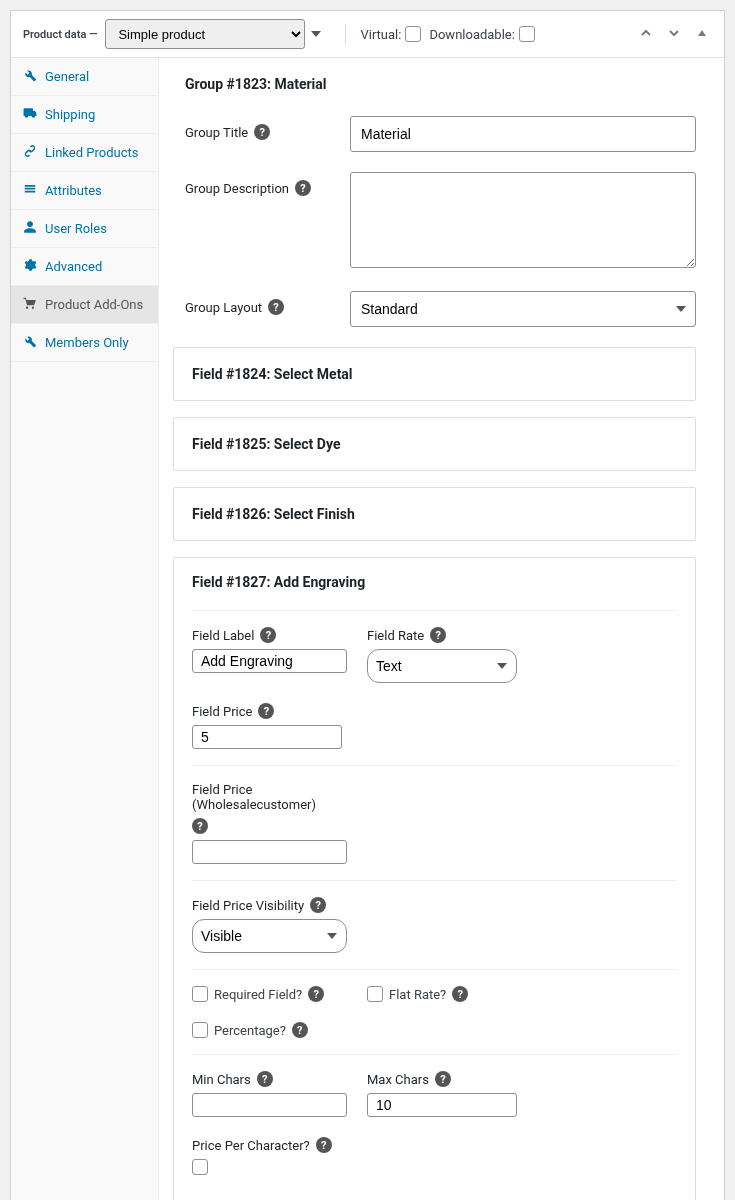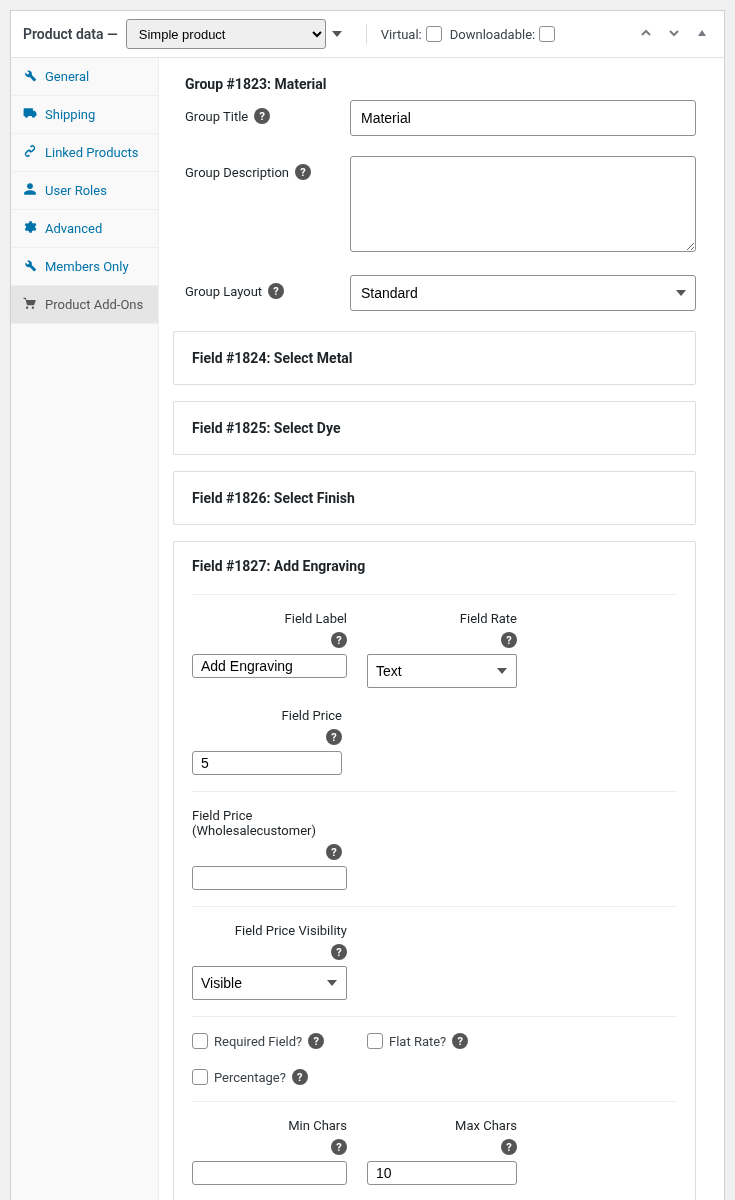--- a/index.html
+++ b/index.html
@@ -7,7 +7,7 @@
   .panel { background:#fff; border:1px solid #ccd0d4; max-width:715px; margin:0 auto; }
   
   .pd-head { display:flex; align-items:center; padding:8px 12px; border-bottom:1px solid #e2e4e7; gap:8px; }
-  .pd-head .title { font-weight:600; font-size:14px; white-space:nowrap; }
+  .pd-head .title { font-weight:600; font-size:11px; white-space:nowrap; }
   .pd-type { height:30px; width:200px; border:1px solid #8c8f94; border-radius:3px; padding:0 8px; font-size:13px; }
   .divider { width:1px; height:20px; background:#ddd; margin:0 6px; }
   .chk-lbl { font-size:13px; display:flex; align-items:center; gap:4px; }

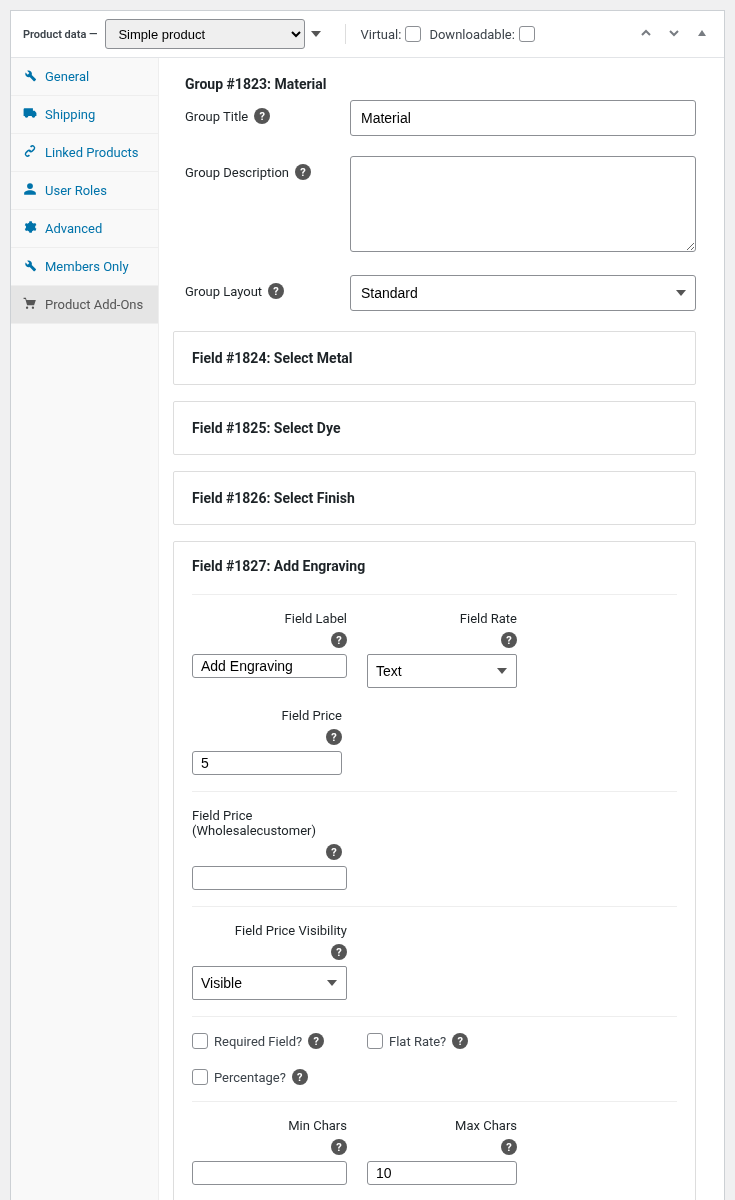--- a/index.html
+++ b/index.html
@@ -22,7 +22,7 @@
   .sb-item.active .sb-icn { color:#555; }
   .sb-icn { width:14px; flex-shrink:0; }
   .content { flex:1; padding:14px 28px 30px 14px; }
-  .grp-title { font-size:14px; font-weight:700; color:#1d2327; margin:4px 0 8px 12px; }
+  .grp-title { font-size:14px; font-weight:700; color:#1d2327; margin:4px 0 24px 12px; }
   
   .g-row { display:flex; align-items:flex-start; margin:0 0 20px 12px; }
   .g-lbl { width:165px; padding-top:8px; font-size:13px; color:#1d2327; display:flex; align-items:center; gap:6px; }

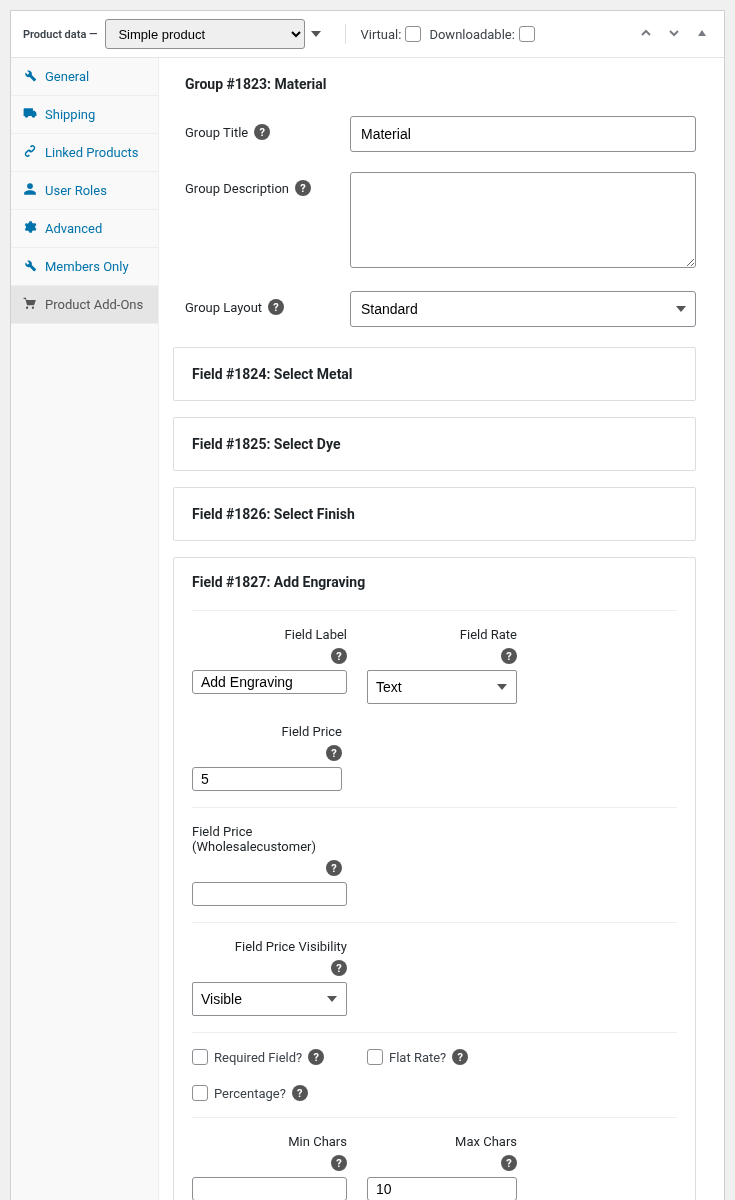--- a/index.html
+++ b/index.html
@@ -110,6 +110,12 @@
       </div>
       <div class="sb-item">
         <span class="sb-icn"><svg width="14" height="14" viewBox="0 0 24 24" fill="#0073aa">
+              <path d="M3 5h18v3H3zm0 5h18v3H3zm0 5h18v3H3z"></path>
+            </svg></span>
+        <span>Attributes</span>
+      </div>
+      <div class="sb-item">
+        <span class="sb-icn"><svg width="14" height="14" viewBox="0 0 24 24" fill="#0073aa">
               <path d="M12 12a5 5 0 1 0 0-10 5 5 0 0 0 0 10zm0 2c-5 0-10 2.5-10 5v3h20v-3c0-2.5-5-5-10-5z"></path>
             </svg></span>
         <span>User Roles</span>

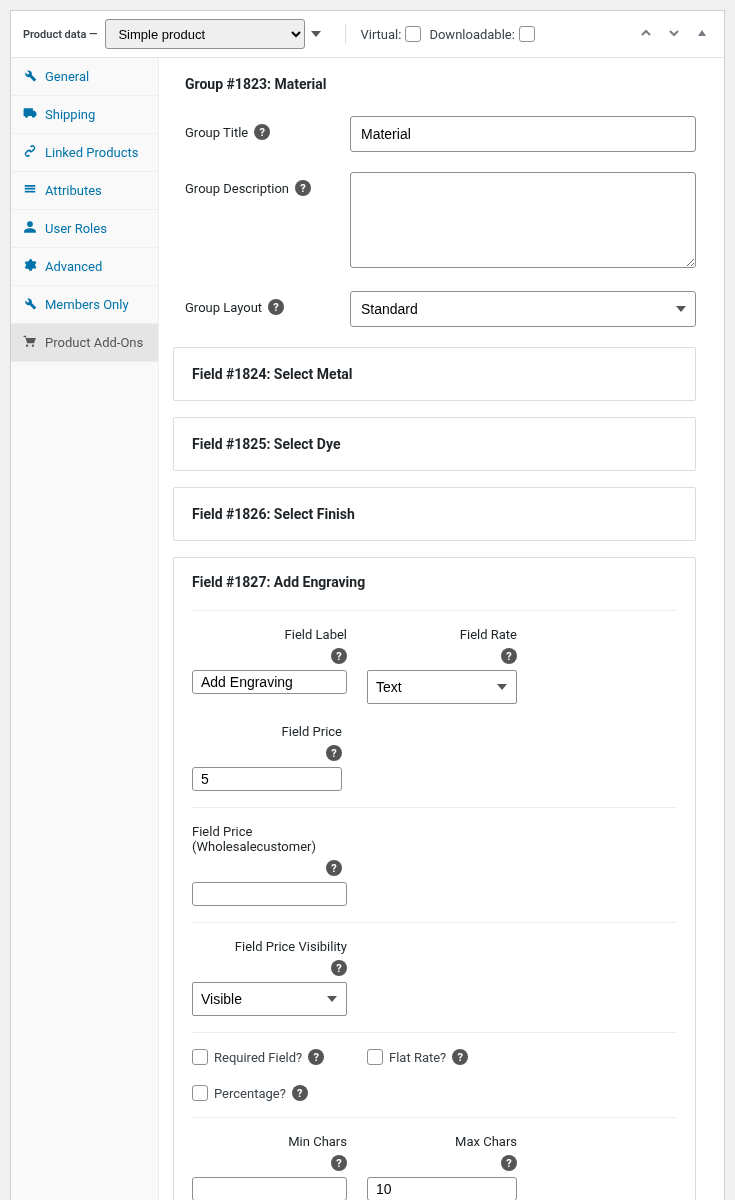--- a/index.html
+++ b/index.html
@@ -126,17 +126,17 @@
             </svg></span>
         <span>Advanced</span>
       </div>
-      <div class="sb-item">
-        <span class="sb-icn"><svg width="14" height="14" viewBox="0 0 24 24" fill="#0073aa">
-              <path d="M22 19l-7-7c.7-2 .2-4.3-1.4-5.9-1.7-1.7-4.3-2.1-6.4-1.2l3.7 3.7-2.8 2.8-3.7-3.7c-.9 2.1-.5 4.7 1.2 6.4 1.6 1.6 3.9 2.1 5.9 1.4l7 7c.4.4 1 .4 1.4 0l2.1-2.1c.4-.4.4-1 0-1.4z"></path>
-            </svg></span>
-        <span>Members Only</span>
-      </div>
       <div class="sb-item active">
         <span class="sb-icn"><svg width="14" height="14" viewBox="0 0 24 24" fill="#555">
               <path d="M7 18a2 2 0 1 0 0 4 2 2 0 0 0 0-4zm10 0a2 2 0 1 0 0 4 2 2 0 0 0 0-4zM7 16h12l3-9H6L5 3H1v2h3l3 11z"></path>
             </svg></span>
         <span>Product Add-Ons</span>
+      </div>
+      <div class="sb-item">
+        <span class="sb-icn"><svg width="14" height="14" viewBox="0 0 24 24" fill="#0073aa">
+              <path d="M22 19l-7-7c.7-2 .2-4.3-1.4-5.9-1.7-1.7-4.3-2.1-6.4-1.2l3.7 3.7-2.8 2.8-3.7-3.7c-.9 2.1-.5 4.7 1.2 6.4 1.6 1.6 3.9 2.1 5.9 1.4l7 7c.4.4 1 .4 1.4 0l2.1-2.1c.4-.4.4-1 0-1.4z"></path>
+            </svg></span>
+        <span>Members Only</span>
       </div>
     </div>
 

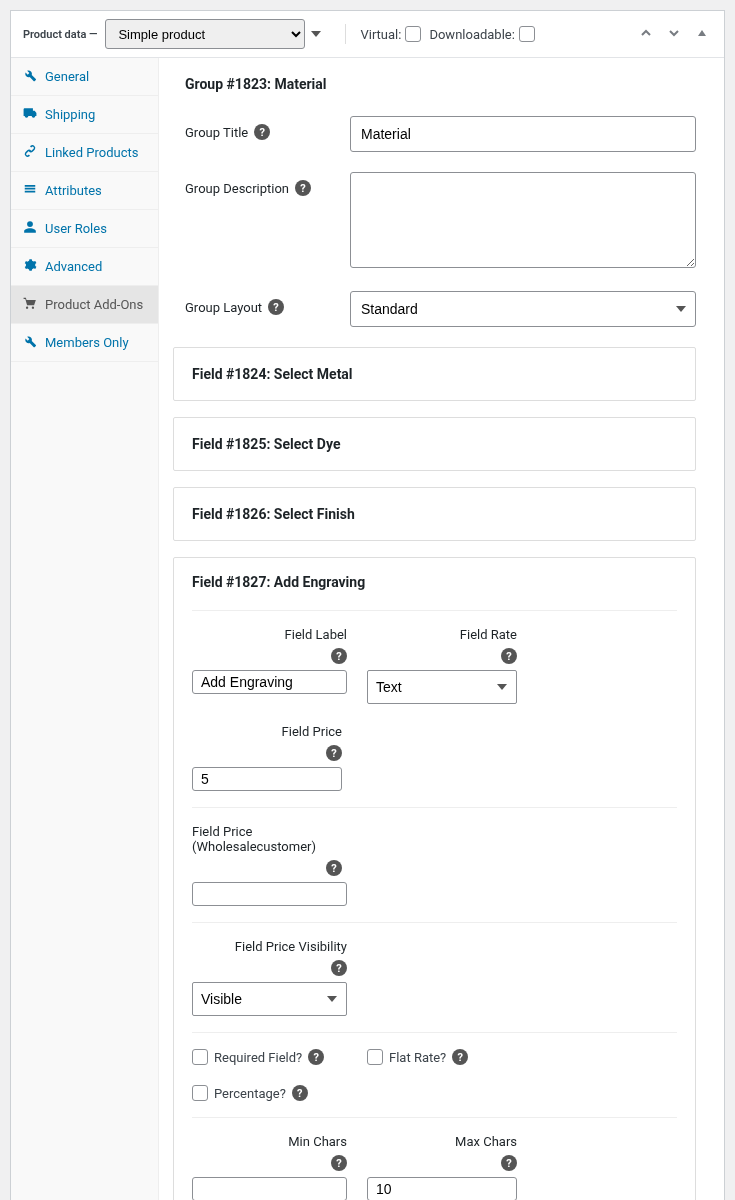--- a/index.html
+++ b/index.html
@@ -40,7 +40,7 @@
   .fld-col { display:flex; flex-direction:column; gap:6px; }
   .fld-col.sm { width:155px; }
   .fld-col.md { width:150px; }
-  .fl-lbl { font-size:13px; color:#1d2327; display:flex; align-items:flex-end; gap:6px;flex-direction:column; }
+  .fl-lbl { font-size:13px; color:#1d2327; display:flex; align-items:center; gap:6px; }
   .fl-input { height:24px; border:1px solid #8c8f94; border-radius:3px; padding:0 8px; font-size:14px; width:100%; }
   .fl-sel { height:34px; border:1px solid #8c8f94; border-radius:2px; padding:0 8px; font-size:14px; width:100%; background:#fff; }
   .chk-row { display:flex; align-items:center; gap:6px; }

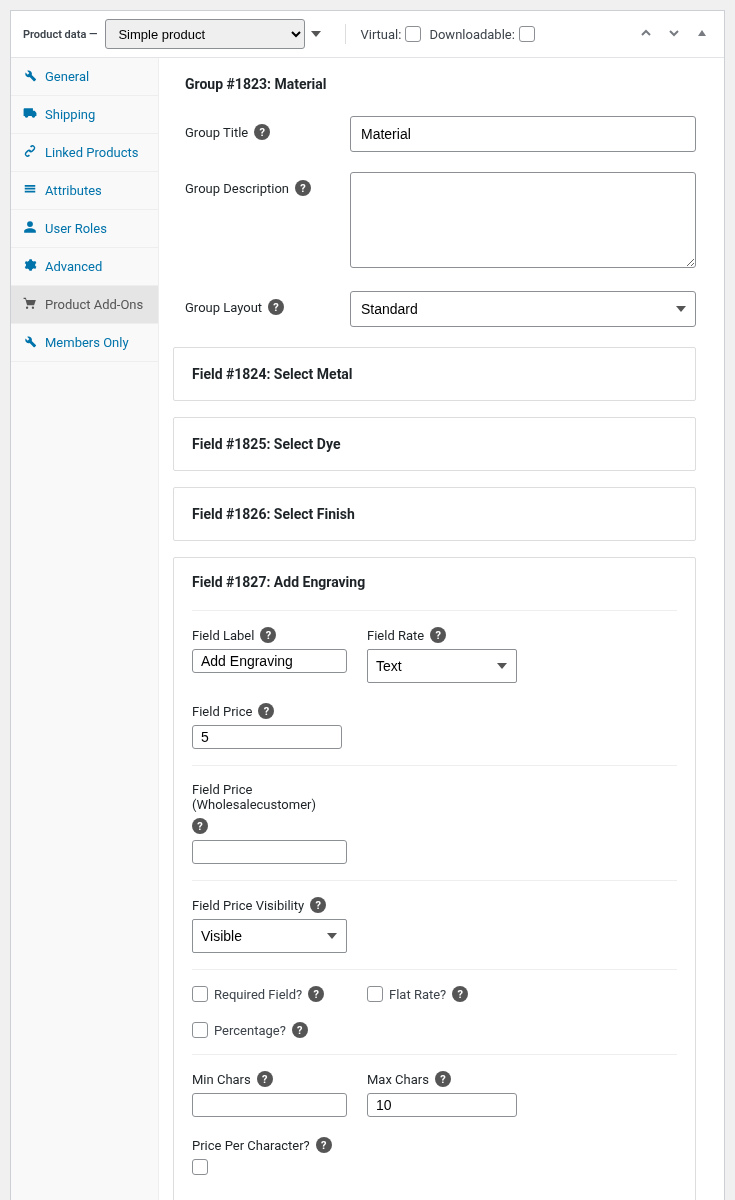--- a/index.html
+++ b/index.html
@@ -42,7 +42,7 @@
   .fld-col.md { width:150px; }
   .fl-lbl { font-size:13px; color:#1d2327; display:flex; align-items:center; gap:6px; }
   .fl-input { height:24px; border:1px solid #8c8f94; border-radius:3px; padding:0 8px; font-size:14px; width:100%; }
-  .fl-sel { height:34px; border:1px solid #8c8f94; border-radius:2px; padding:0 8px; font-size:14px; width:100%; background:#fff; }
+  .fl-sel { height:34px; border:1px solid #8c8f94; border-radius:12px; padding:0 8px; font-size:14px; width:100%; background:#fff; }
   .chk-row { display:flex; align-items:center; gap:6px; }
   .sel-wrap { position:relative; }
   .sel-wrap::after { content:""; position:absolute; right:10px; top:50%; width:0; height:0; border-left:5px solid transparent; border-right:5px solid transparent; border-top:6px solid #555; transform:translateY(-50%); pointer-events:none; }

